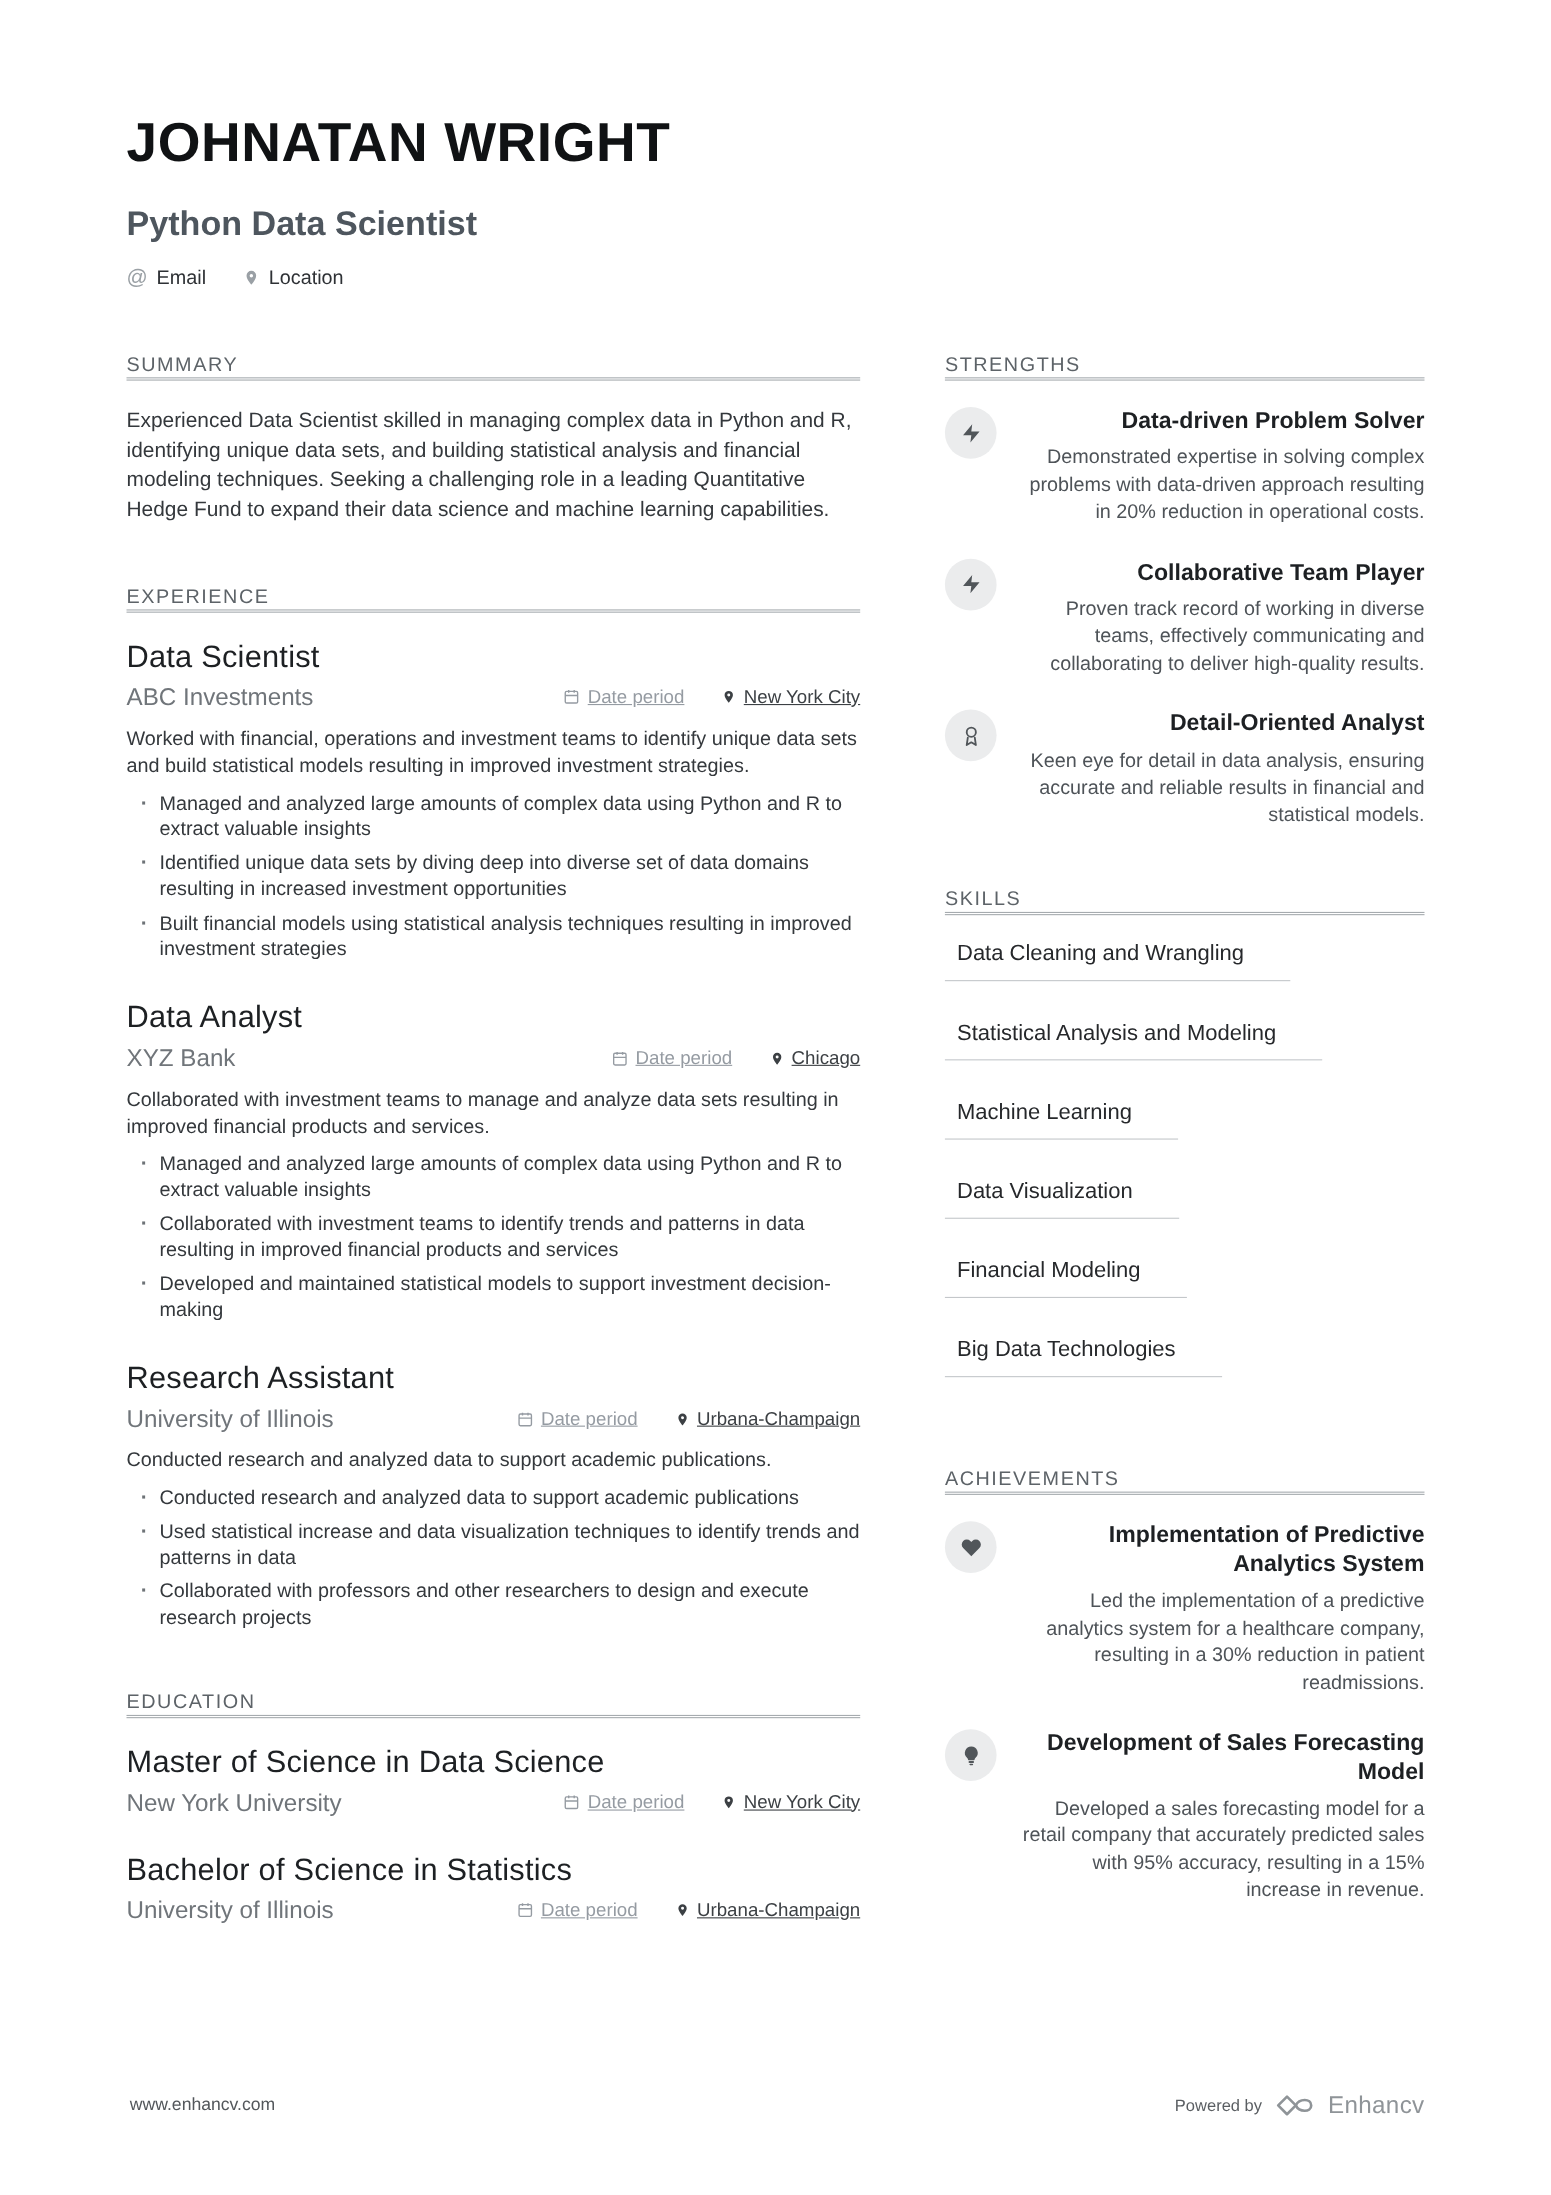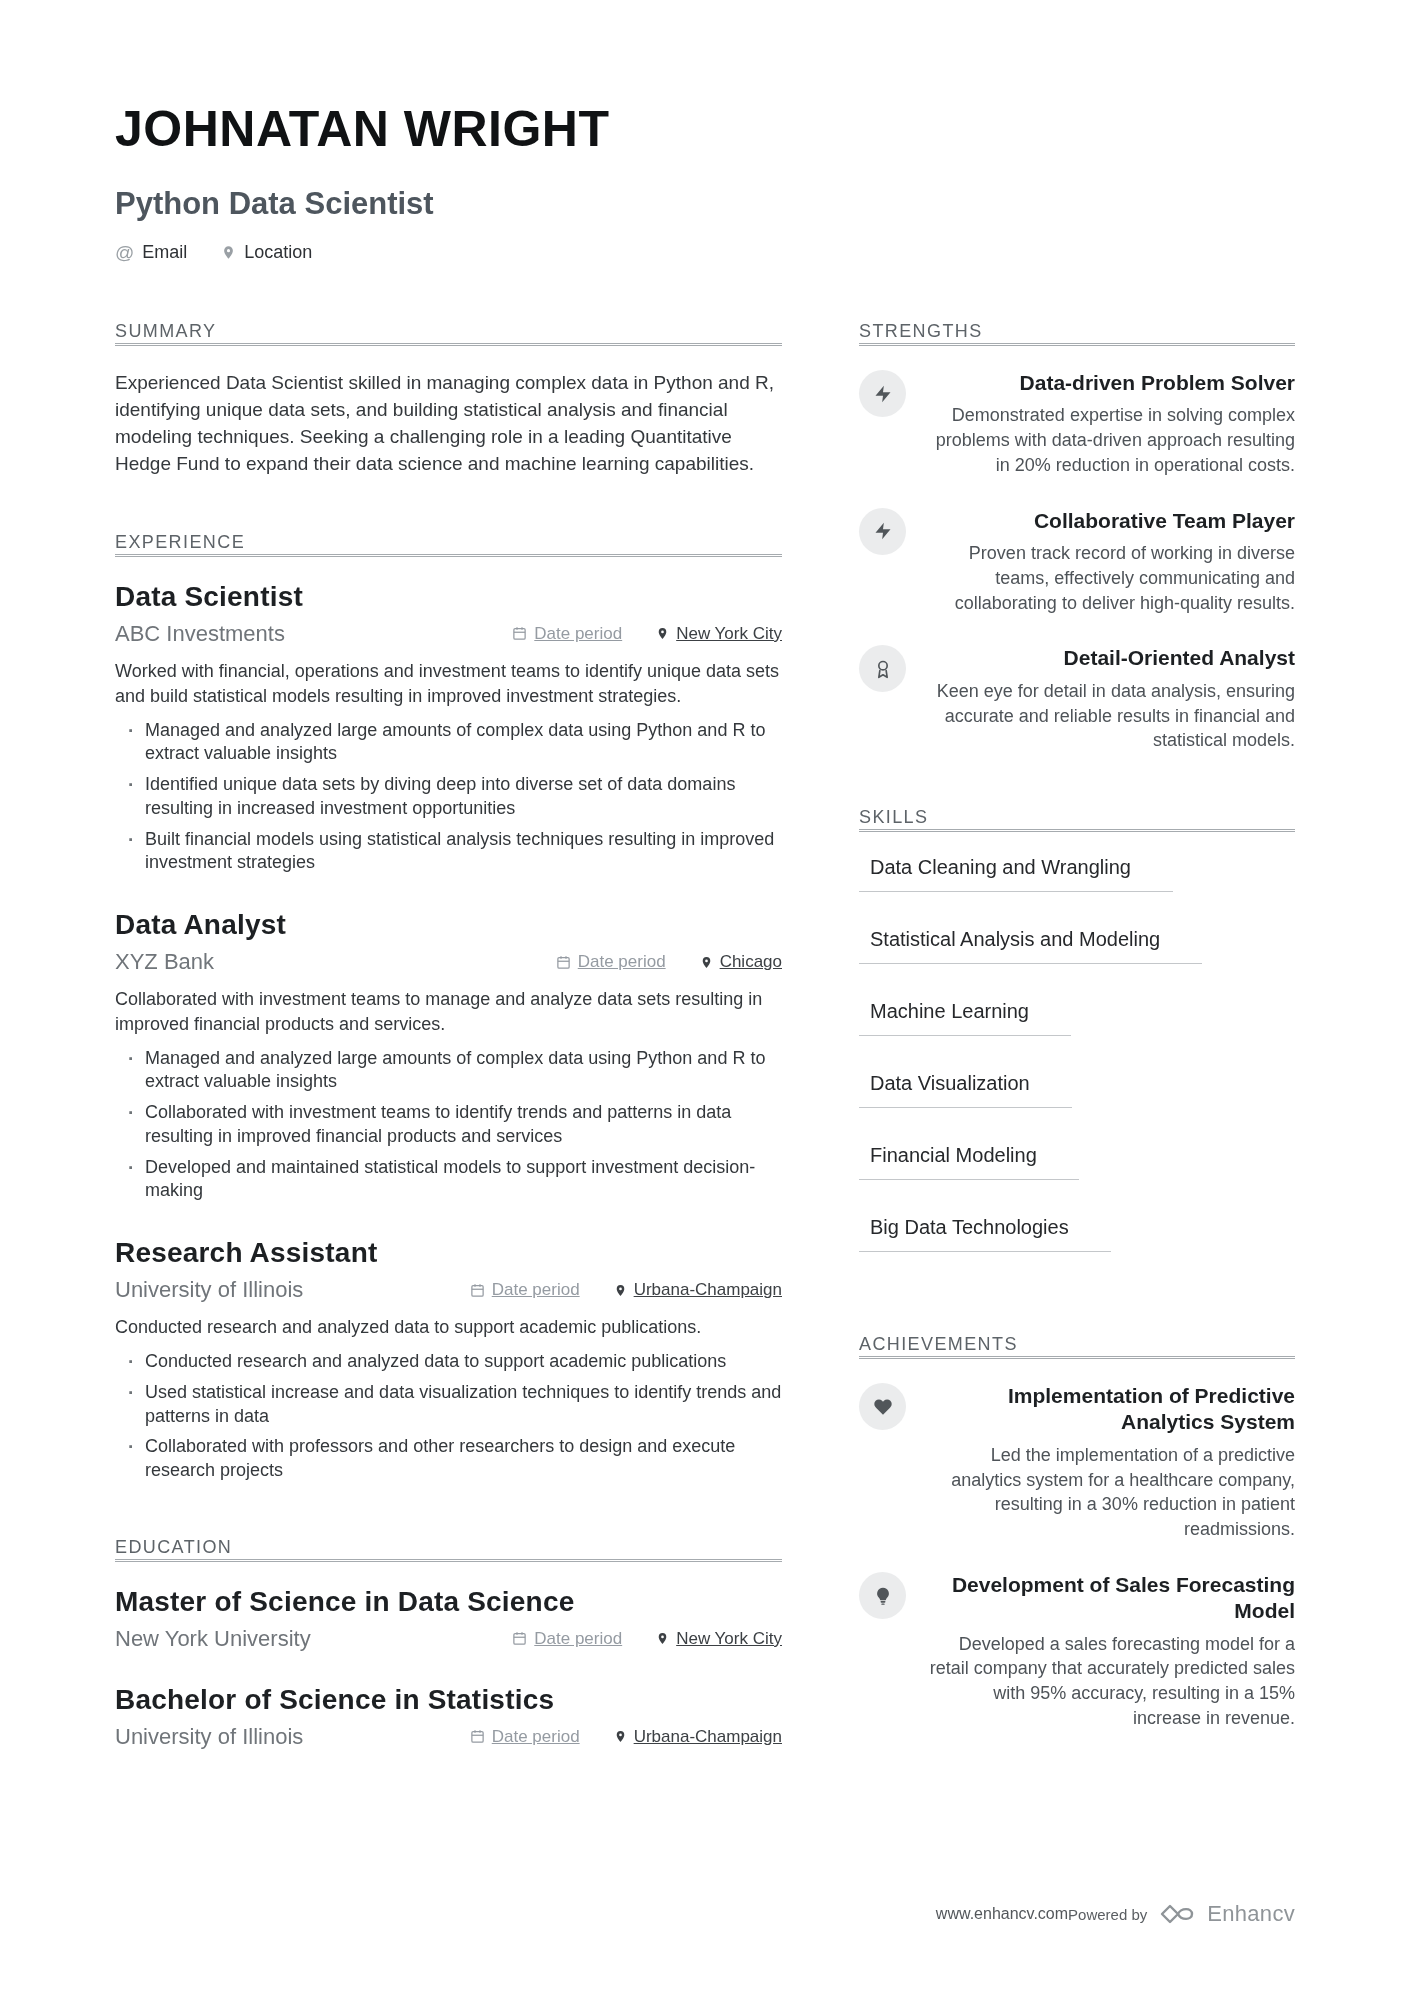--- a/index.html
+++ b/index.html
@@ -36,7 +36,7 @@
 
   
   .job { margin-bottom:34px; }
-  .job-title { font-size:28px; font-weight:700; color:#1d2023; letter-spacing:.2px; }
+  .job-title { font-size:28px; font-weight:400; color:#1d2023; letter-spacing:.2px; }
   .job-subrow { display:flex; align-items:center; margin-top:8px; }
   .job-company { font-size:22px; color:#70757a; flex:1; min-width:0; }
   .meta { display:inline-flex; align-items:center; gap:7px; font-size:17px; white-space:nowrap;text-decoration:underline; }

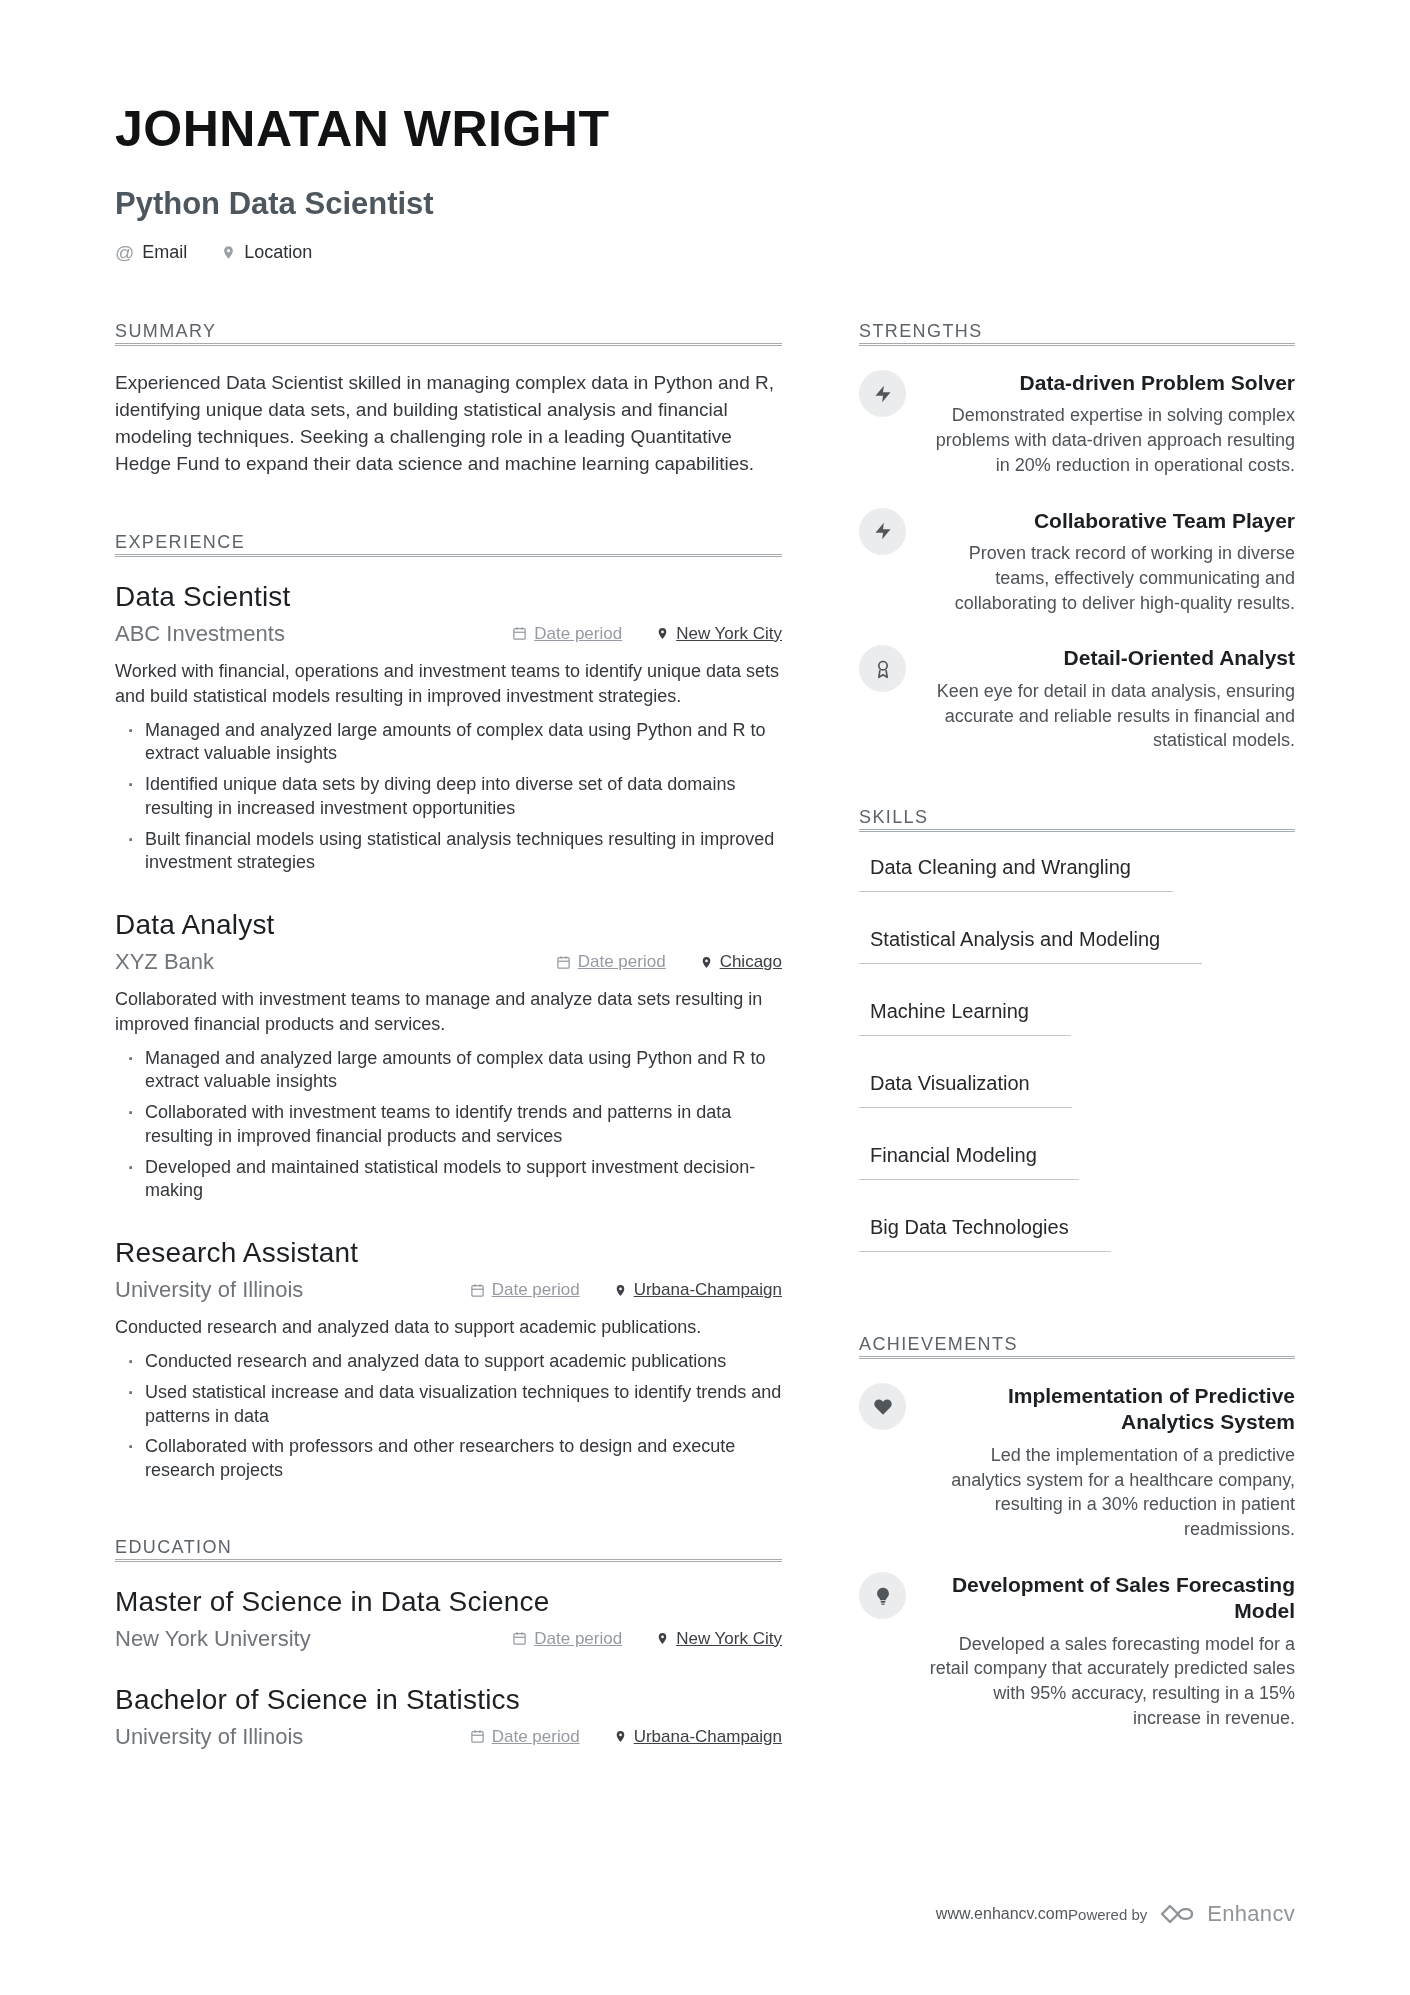--- a/index.html
+++ b/index.html
@@ -76,8 +76,8 @@
 
   
   .footer {
-    position:absolute; left:105px; right:115px; bottom:68px;
-    display:flex; justify-content:flex-end; align-items:center;
+    position:absolute; left:118px; right:115px; bottom:68px;
+    display:flex; justify-content:space-between; align-items:center;
   }
   .footer-site { font-size:16px; color:#53575b; }
   .powered { display:flex; align-items:center; gap:12px; }

